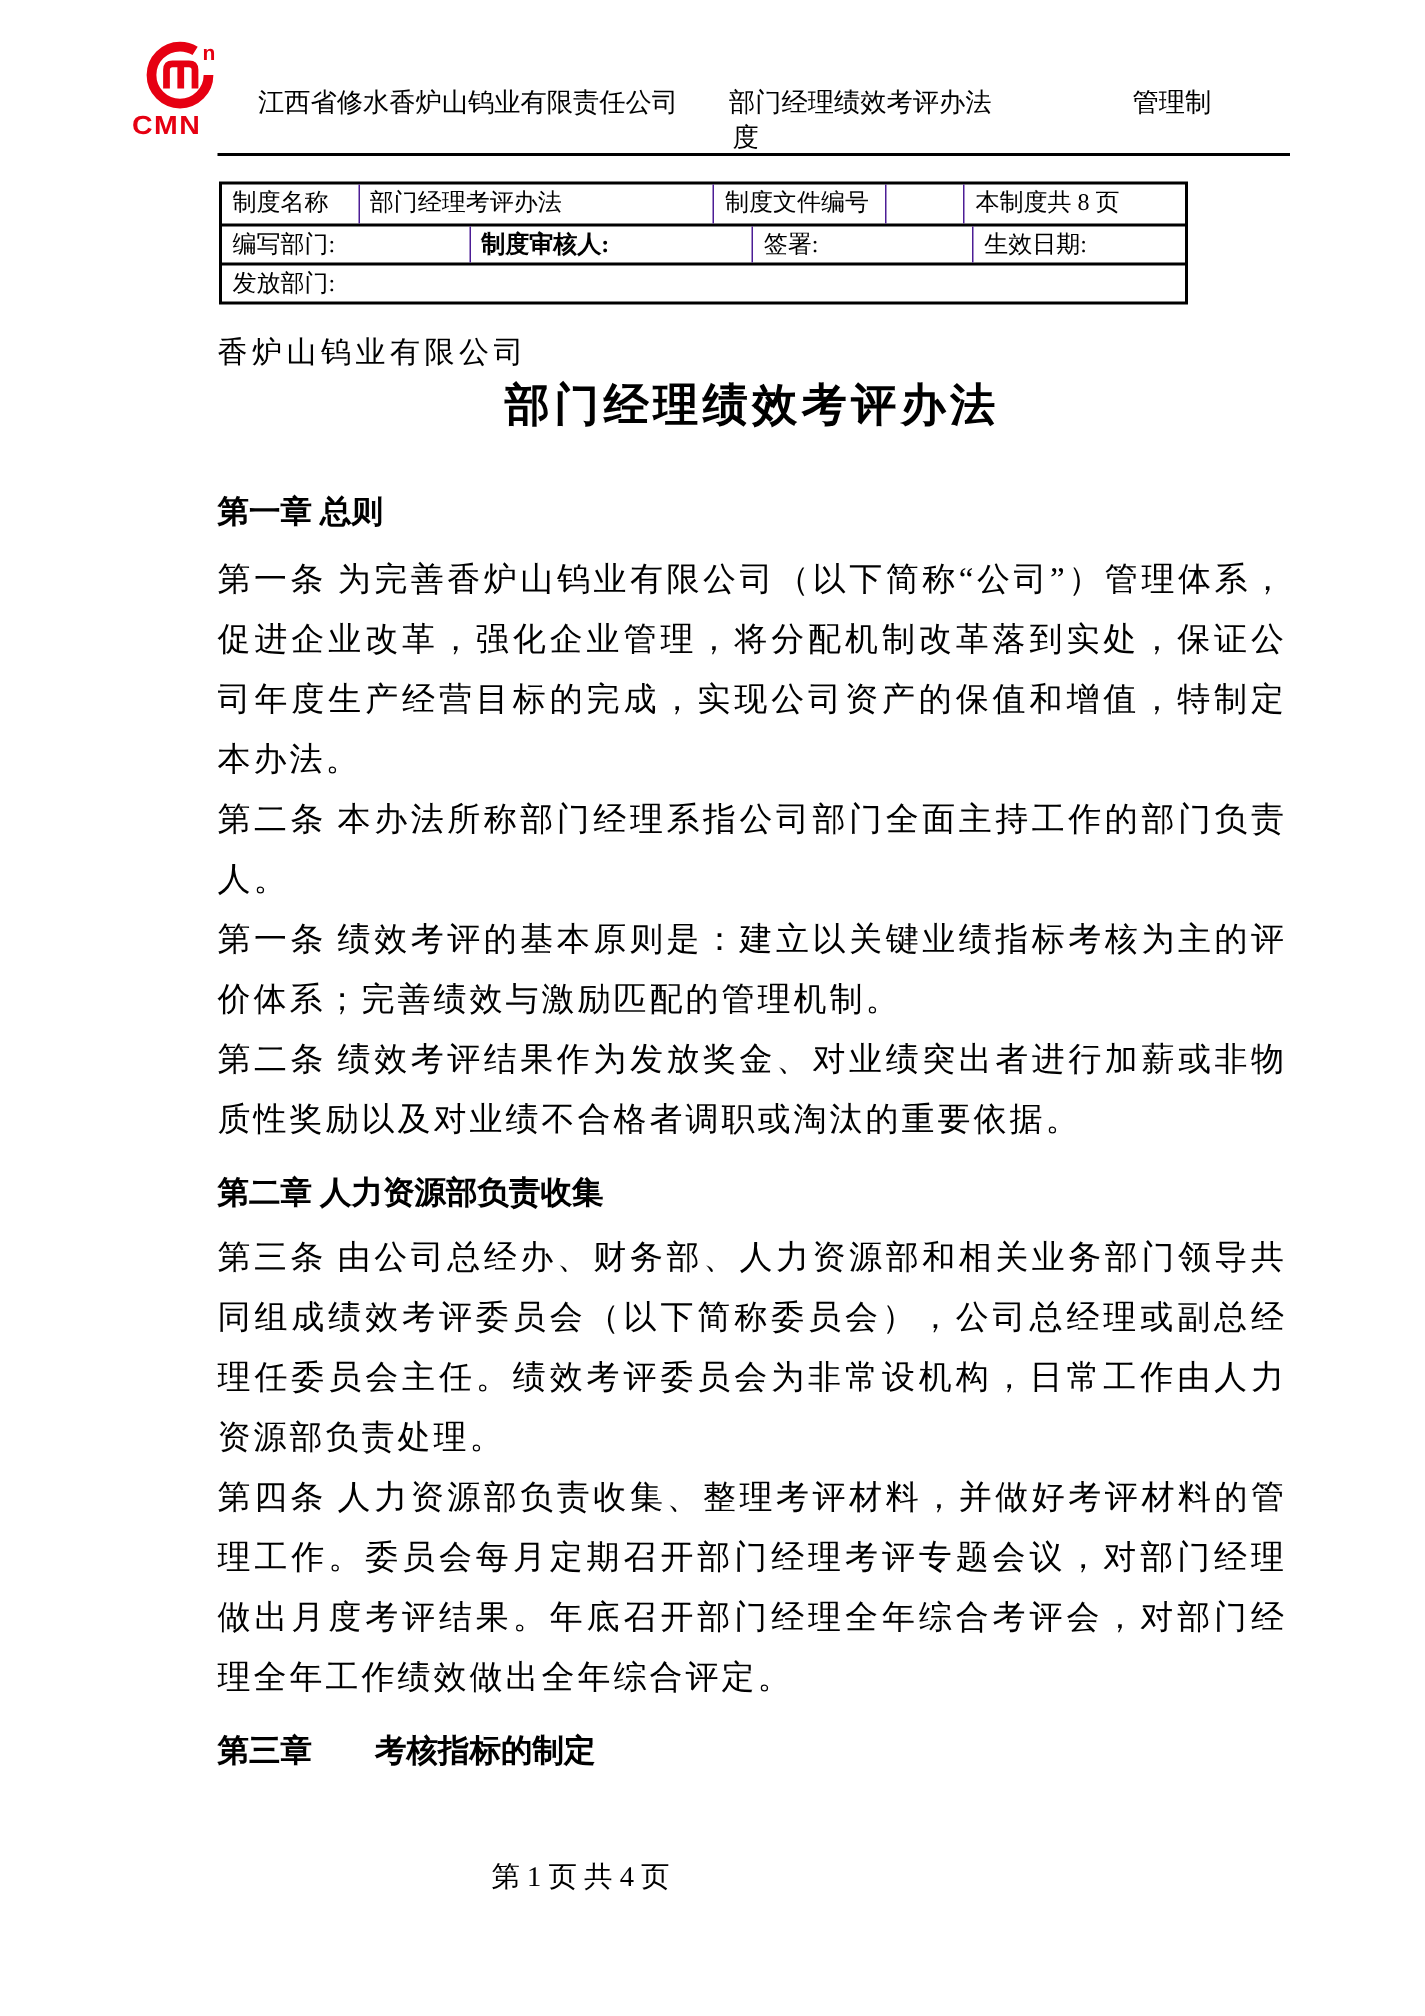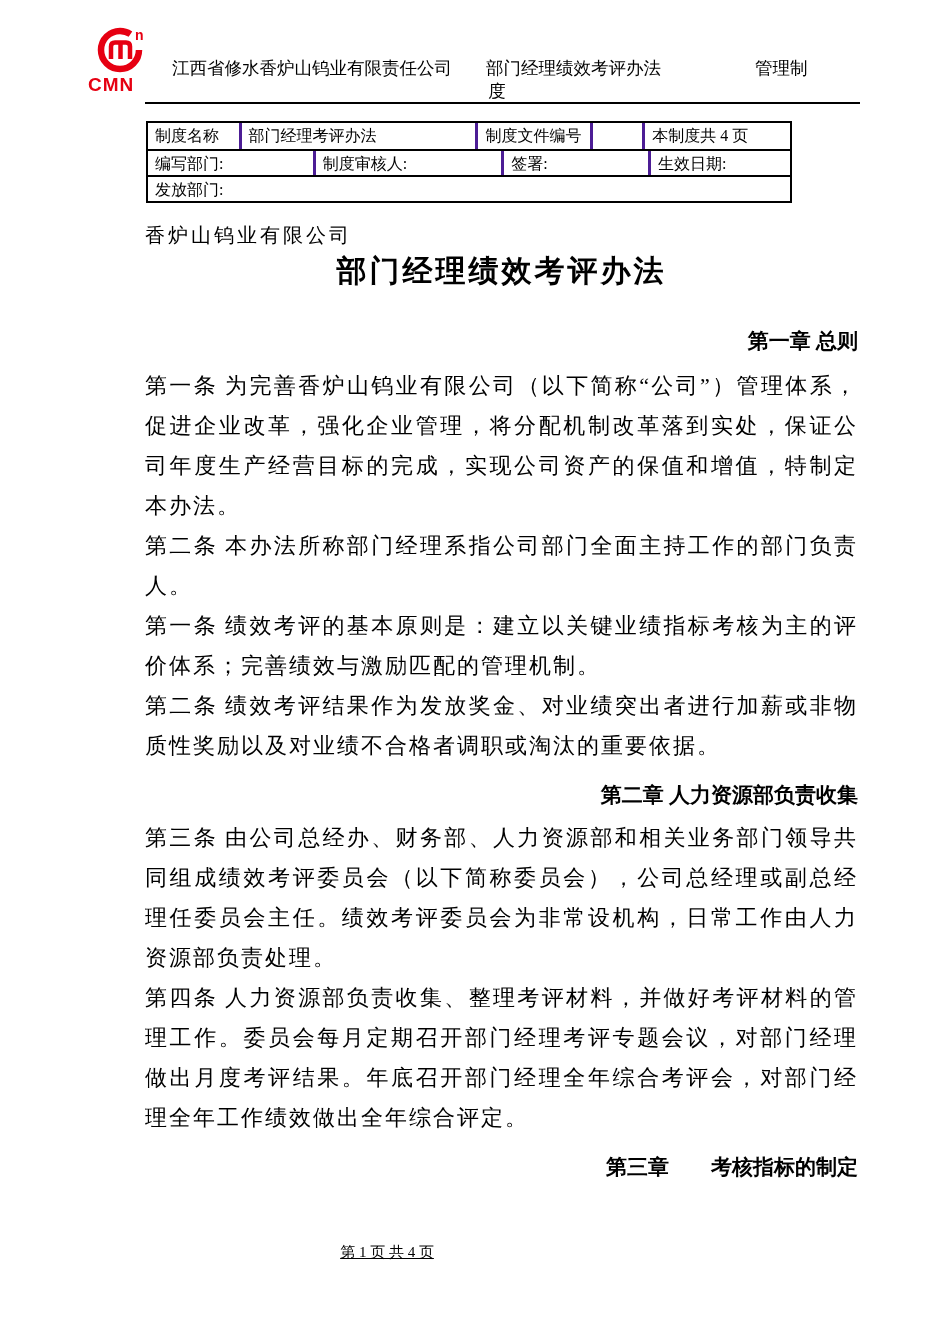--- a/index.html
+++ b/index.html
@@ -42,7 +42,7 @@
   }
   .it-row { display: flex; height: 26px; line-height: 25px; border-top: 2px solid #000; }
   .it-row:first-child { border-top: none; }
-  .it-cell { border-left: 3px solid #4c1d95; padding-left: 7px; overflow: hidden; white-space: nowrap; }
+  .it-cell { border-left: 1px solid #4c1d95; padding-left: 7px; overflow: hidden; white-space: nowrap; }
   .it-cell:first-child { border-left: none; }
   .r1c1 { width: 14.1%; } .r1c2 { width: 36.9%; } .r1c3 { width: 17.8%; }
   .r1c4 { width: 8.2%; }  .r1c5 { width: 23.0%; }

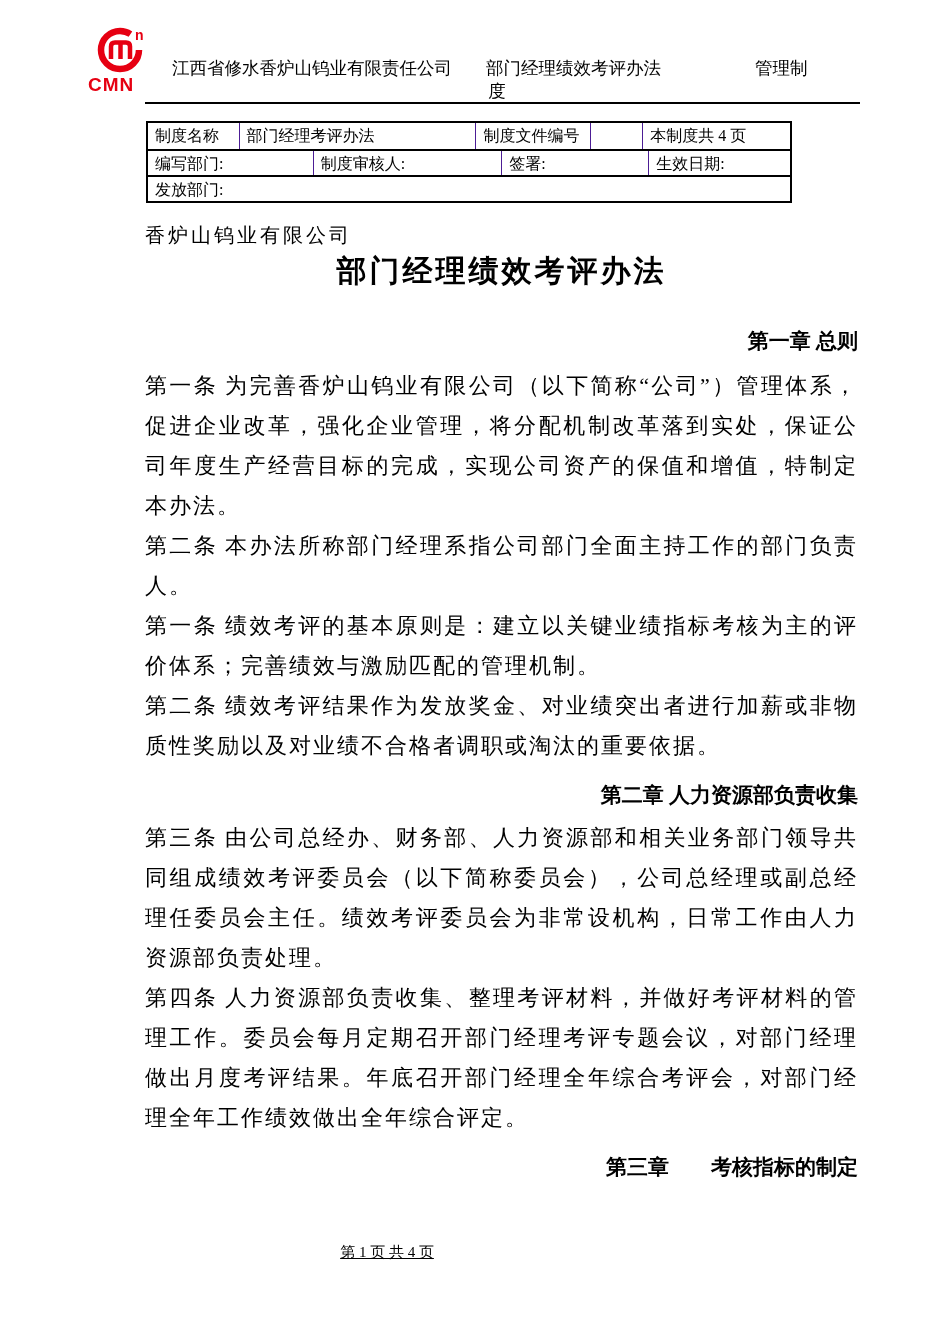--- a/index.html
+++ b/index.html
@@ -95,7 +95,7 @@
       <div class="it-cell r1c2">部门经理考评办法</div>
       <div class="it-cell r1c3">制度文件编号</div>
       <div class="it-cell r1c4"></div>
-      <div class="it-cell r1c5">本制度共 4 页</div>
+      <div class="it-cell r1c5">本制度共 8 页</div>
     </div>
     <div class="it-row">
       <div class="it-cell r2c1">编写部门:</div>

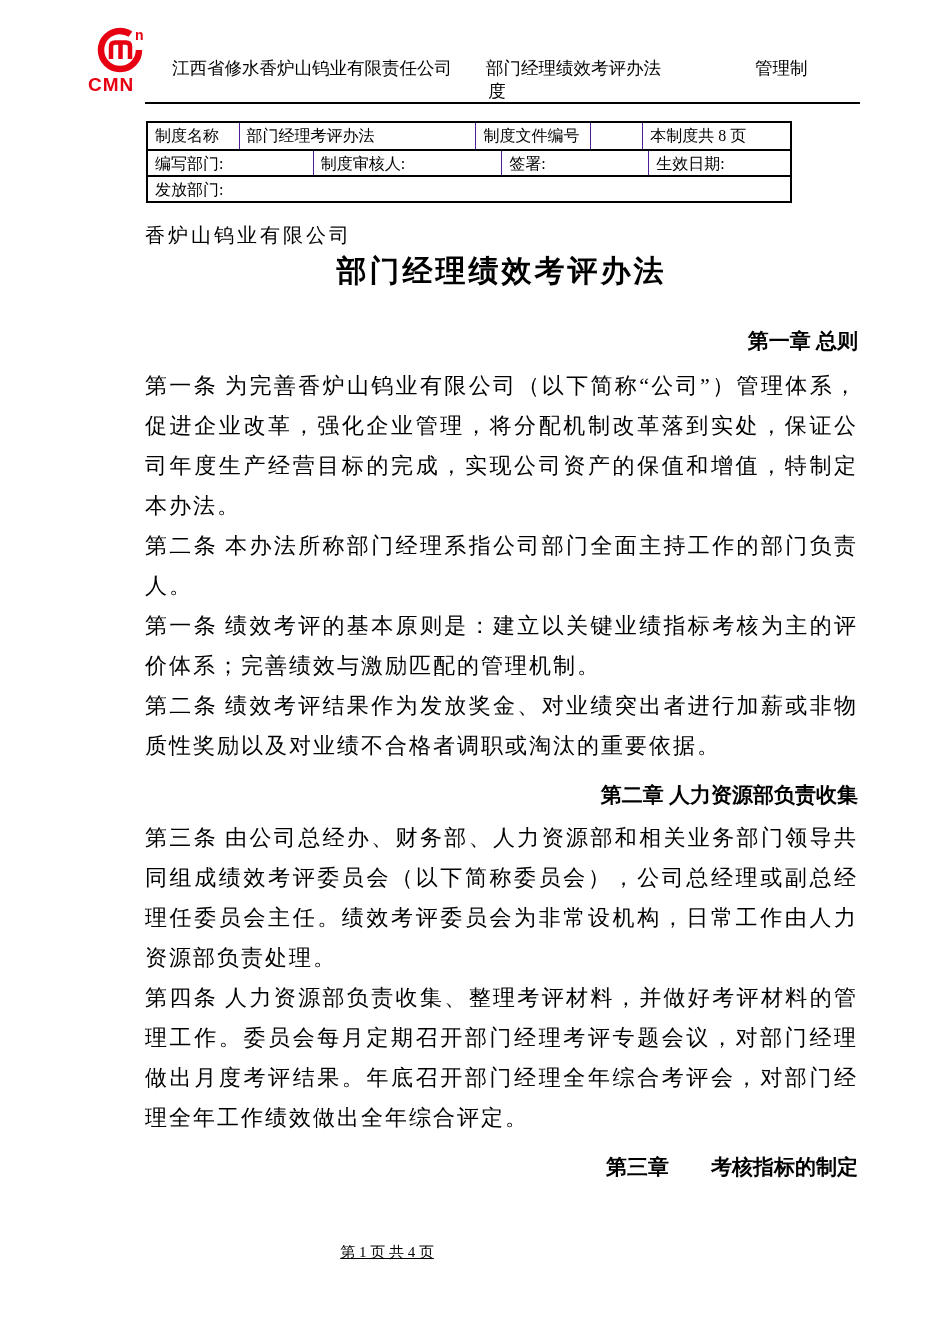--- a/index.html
+++ b/index.html
@@ -46,7 +46,7 @@
   .it-cell:first-child { border-left: none; }
   .r1c1 { width: 14.1%; } .r1c2 { width: 36.9%; } .r1c3 { width: 17.8%; }
   .r1c4 { width: 8.2%; }  .r1c5 { width: 23.0%; }
-  .r2c1 { width: 26.5%; } .r2c2 { width: 30.3%; } .r2c3 { width: 20.4%; } .r2c4 { width: 22.8%; margin-left: 20px; }
+  .r2c1 { width: 26.5%; } .r2c2 { width: 30.3%; font-weight: bold; } .r2c3 { width: 20.4%; } .r2c4 { width: 22.8%; margin-left: 20px; }
   .r3c1 { width: 100%; }
 
   

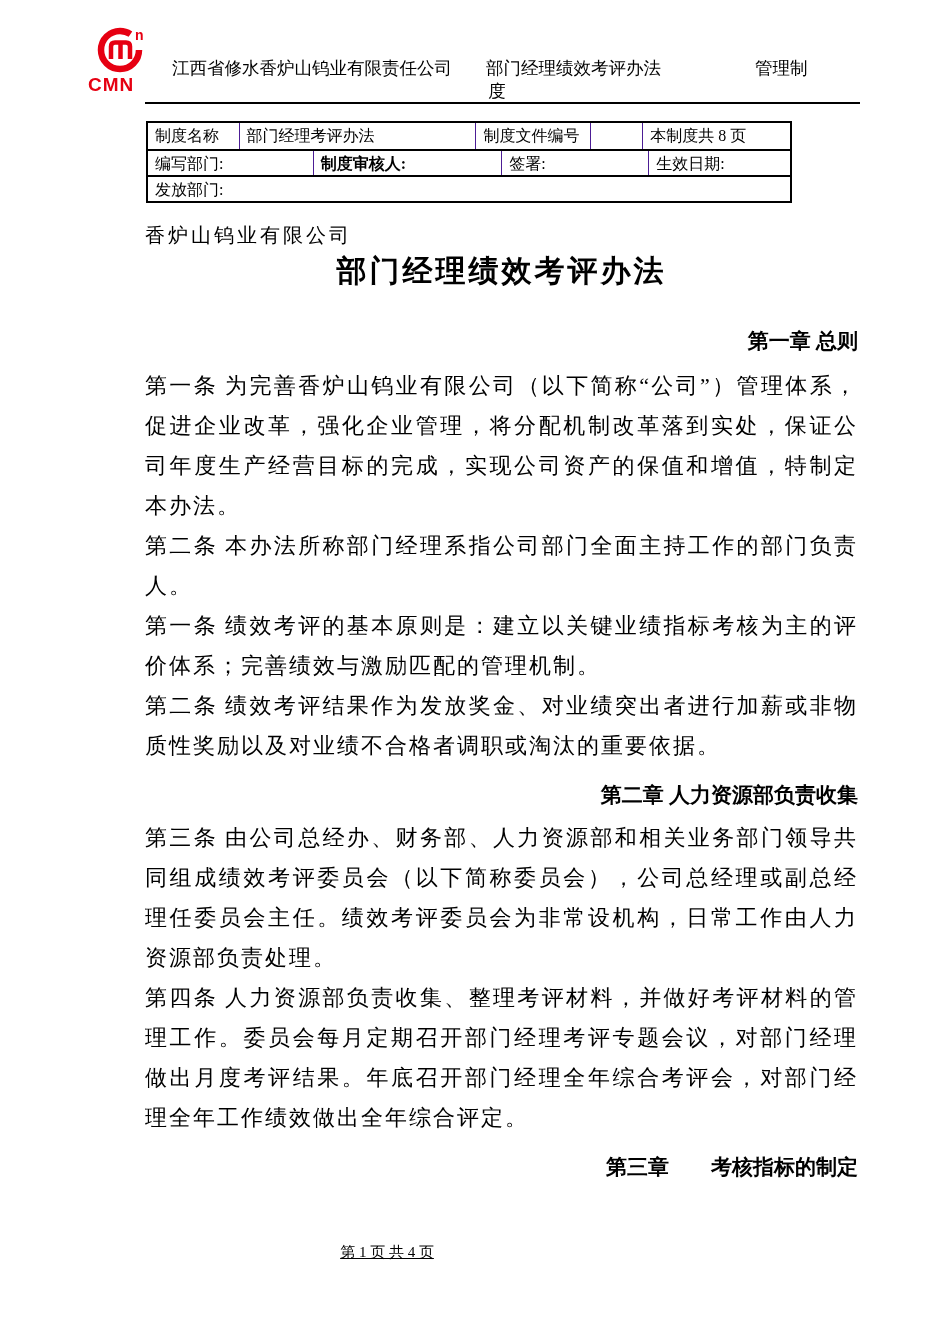--- a/index.html
+++ b/index.html
@@ -53,7 +53,7 @@
   .doc-body { position: absolute; left: 145px; top: 222px; width: 713px; }
   .company-title { text-align: left; font-size: 20px; letter-spacing: 3px; line-height: 26px; }
   .doc-title { text-align: center; font-size: 30px; font-weight: bold; letter-spacing: 3px; line-height: 38px; margin-top: 4px; }
-  .chapter { text-align: right; font-size: 21px; font-weight: bold; line-height: 30px; }
+  .chapter { text-align: left; font-size: 21px; font-weight: bold; line-height: 30px; }
   .chapter-1 { margin-top: 36px; margin-bottom: 10px; }
   .chapter-2 { margin-top: 14px; margin-bottom: 8px; }
   .chapter-3 { margin-top: 14px; margin-bottom: 4px; }

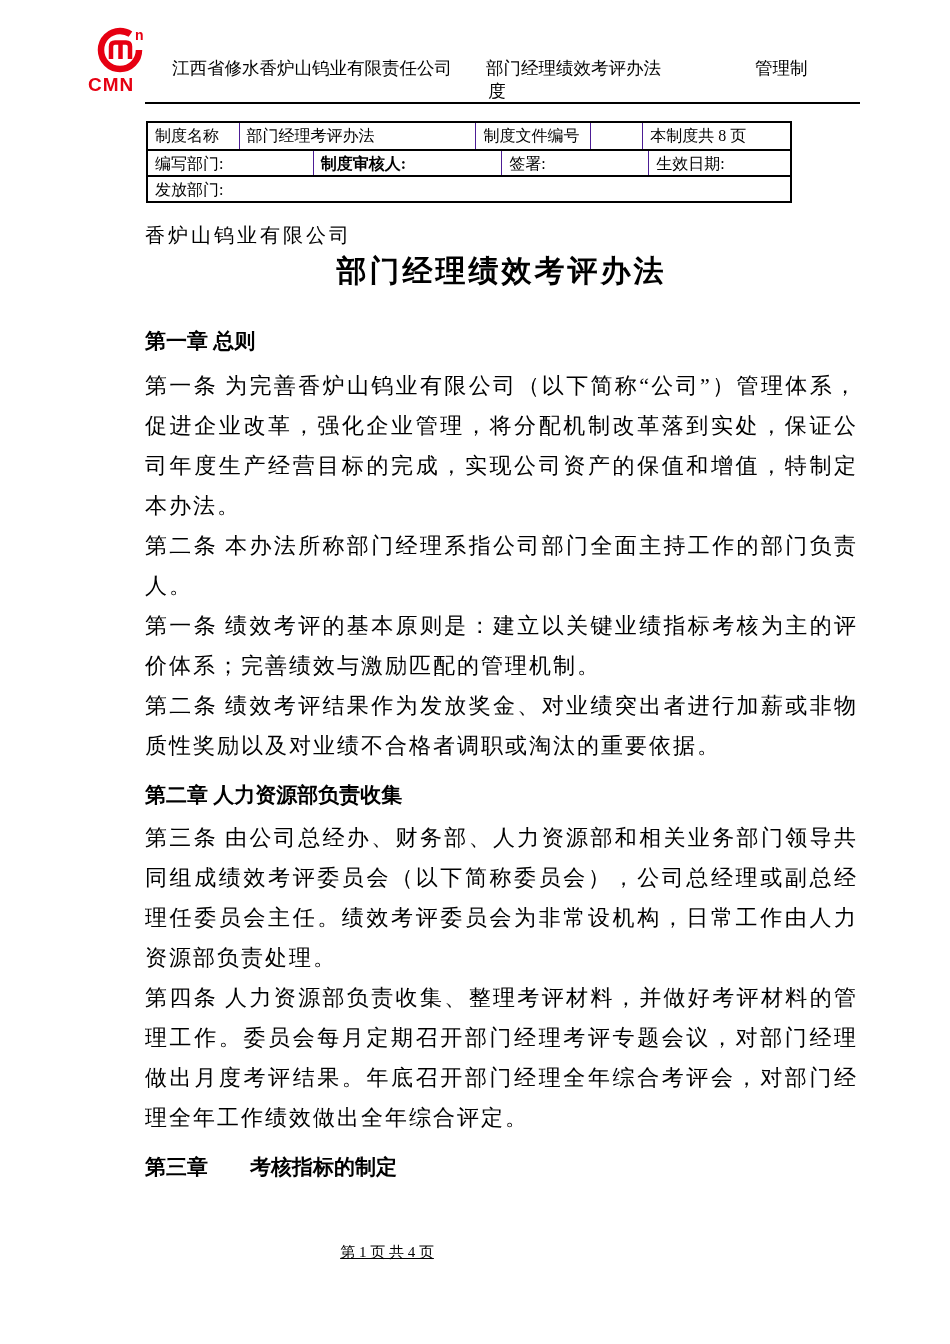--- a/index.html
+++ b/index.html
@@ -61,7 +61,7 @@
   .para .term { font-weight: normal; margin-right: 7px; }
 
   
-  .footer { position: absolute; left: 0; top: 1242px; width: 774px; text-align: center; font-size: 15px; line-height: 20px; text-decoration: underline; }
+  .footer { position: absolute; left: 0; top: 1242px; width: 774px; text-align: center; font-size: 19px; line-height: 20px; }
 </style>
 </head>
 <body>

